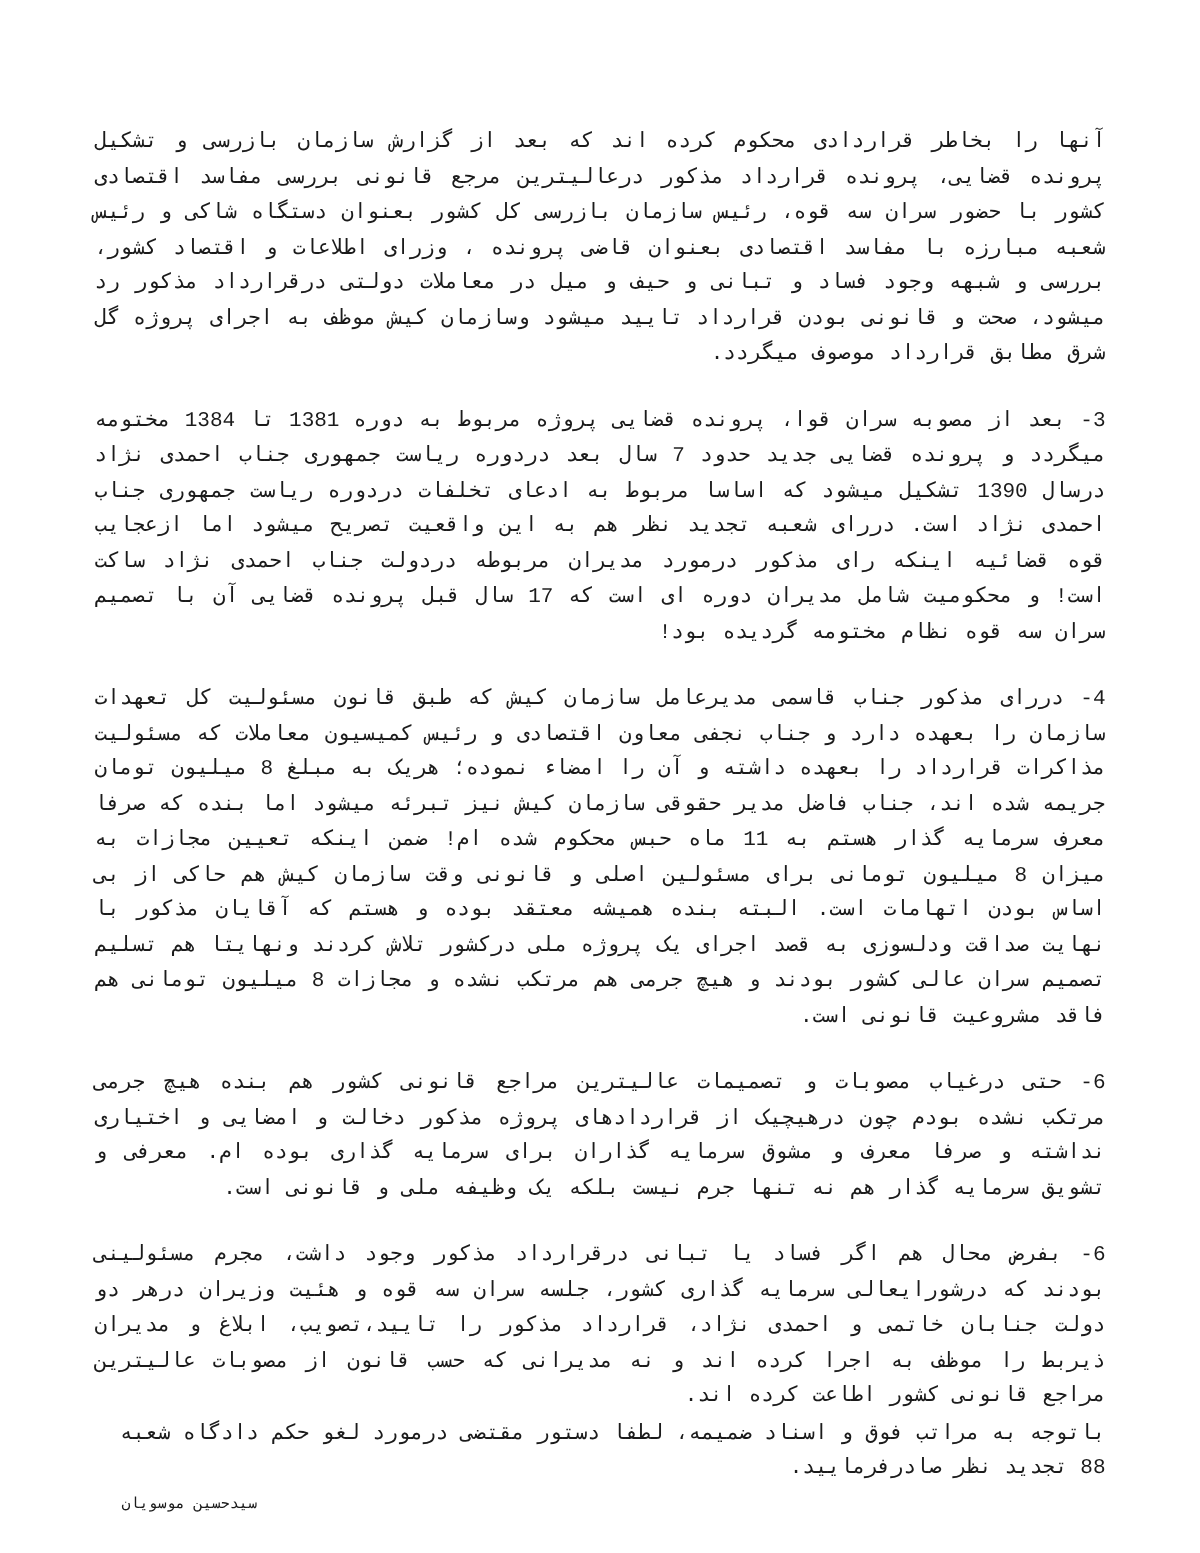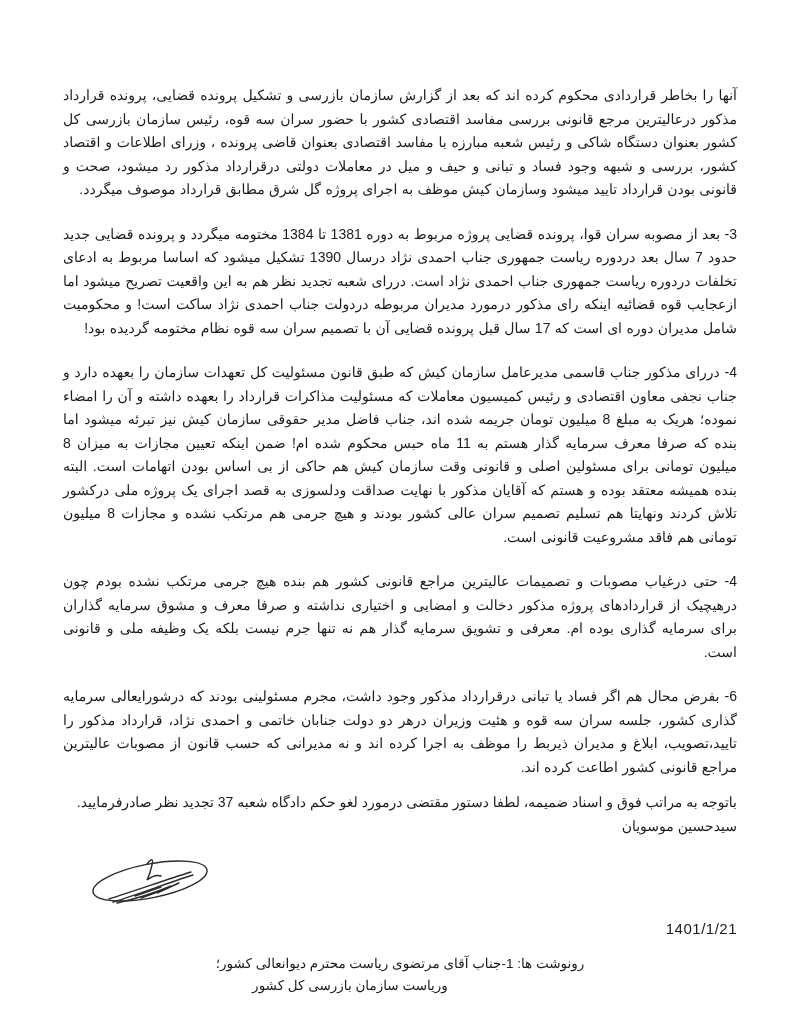--- a/index.html
+++ b/index.html
@@ -10,7 +10,7 @@
     margin: 0 auto;
     background: #ffffff;
     overflow: hidden;
-    font-family: Liberation Sans, sans-serif;
+    font-family: Liberation Mono, monospace;
     color: #1b1b1b;
     box-sizing: border-box;
     padding: 84px 63px 0 63px;

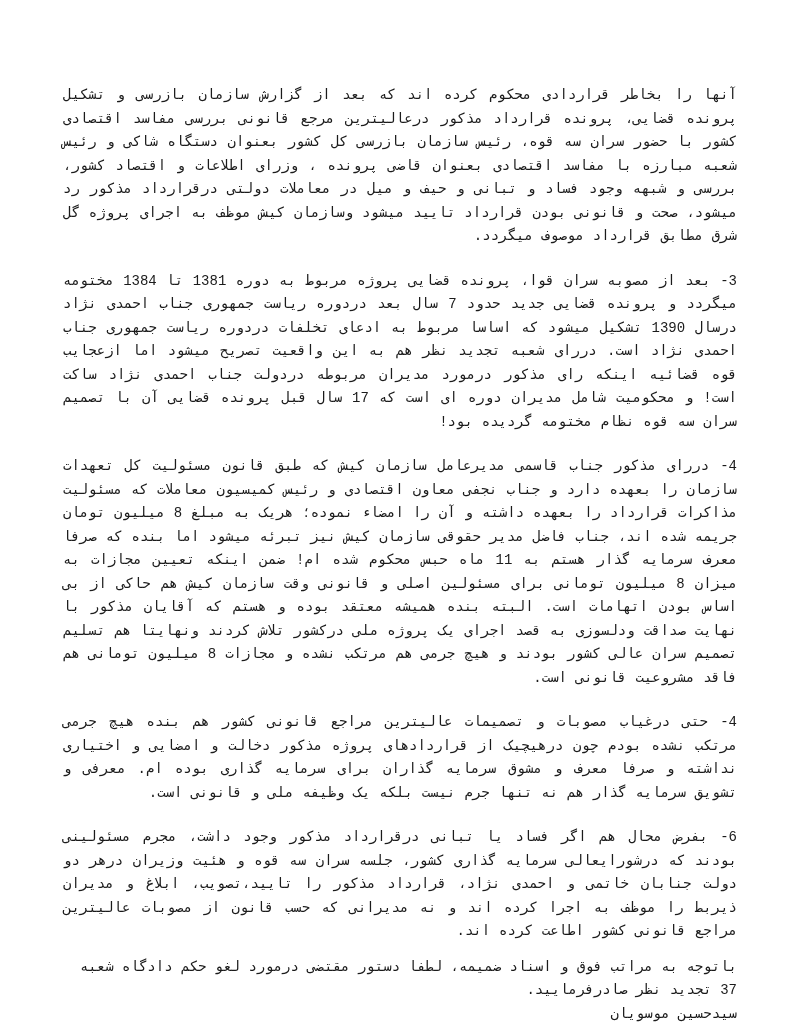--- a/index.html
+++ b/index.html
@@ -70,7 +70,7 @@
     <p>آنها را بخاطر قراردادی محکوم کرده اند که بعد از گزارش سازمان بازرسی و تشکیل پرونده قضایی، پرونده قرارداد مذکور درعالیترین مرجع قانونی بررسی مفاسد اقتصادی کشور با حضور سران سه قوه، رئیس سازمان بازرسی کل کشور بعنوان دستگاه شاکی و رئیس شعبه مبارزه با مفاسد اقتصادی بعنوان قاضی پرونده ، وزرای اطلاعات و اقتصاد کشور، بررسی و شبهه وجود فساد و تبانی و حیف و میل در معاملات دولتی درقرارداد مذکور رد میشود، صحت و قانونی بودن قرارداد تایید میشود وسازمان کیش موظف به اجرای پروژه گل شرق مطابق قرارداد موصوف میگردد.</p>
     <p>3- بعد از مصوبه سران قوا، پرونده قضایی پروژه مربوط به دوره 1381 تا 1384 مختومه میگردد و پرونده قضایی جدید حدود 7 سال بعد دردوره ریاست جمهوری جناب احمدی نژاد درسال 1390 تشکیل میشود که اساسا مربوط به ادعای تخلفات دردوره ریاست جمهوری جناب احمدی نژاد است. دررای شعبه تجدید نظر هم به این واقعیت تصریح میشود اما ازعجایب قوه قضائیه اینکه رای مذکور درمورد مدیران مربوطه دردولت جناب احمدی نژاد ساکت است! و محکومیت شامل مدیران دوره ای است که 17 سال قبل پرونده قضایی آن با تصمیم سران سه قوه نظام مختومه گردیده بود!</p>
     <p>4- دررای مذکور جناب قاسمی مدیرعامل سازمان کیش که طبق قانون مسئولیت کل تعهدات سازمان را بعهده دارد و جناب نجفی معاون اقتصادی و رئیس کمیسیون معاملات که مسئولیت مذاکرات قرارداد را بعهده داشته و آن را امضاء نموده؛ هریک به مبلغ 8 میلیون تومان جریمه شده اند، جناب فاضل مدیر حقوقی سازمان کیش نیز تبرئه میشود اما بنده که صرفا معرف سرمایه گذار هستم به 11 ماه حبس محکوم شده ام! ضمن اینکه تعیین مجازات به میزان 8 میلیون تومانی برای مسئولین اصلی و قانونی وقت سازمان کیش هم حاکی از بی اساس بودن اتهامات است. البته بنده همیشه معتقد بوده و هستم که آقایان مذکور با نهایت صداقت ودلسوزی به قصد اجرای یک پروژه ملی درکشور تلاش کردند ونهایتا هم تسلیم تصمیم سران عالی کشور بودند و هیچ جرمی هم مرتکب نشده و مجازات 8 میلیون تومانی هم فاقد مشروعیت قانونی است.</p>
-    <p>4- حتی درغیاب مصوبات و تصمیمات عالیترین مراجع قانونی کشور هم بنده هیچ جرمی مرتکب نشده بودم چون درهیچیک از قراردادهای پروژه مذکور دخالت و امضایی و اختیاری نداشته و صرفا معرف و مشوق سرمایه گذاران برای سرمایه گذاری بوده ام. معرفی و تشویق سرمایه گذار هم نه تنها جرم نیست بلکه یک وظیفه ملی و قانونی است.</p>
+    <p>6- حتی درغیاب مصوبات و تصمیمات عالیترین مراجع قانونی کشور هم بنده هیچ جرمی مرتکب نشده بودم چون درهیچیک از قراردادهای پروژه مذکور دخالت و امضایی و اختیاری نداشته و صرفا معرف و مشوق سرمایه گذاران برای سرمایه گذاری بوده ام. معرفی و تشویق سرمایه گذار هم نه تنها جرم نیست بلکه یک وظیفه ملی و قانونی است.</p>
     <p class="no-gap">6- بفرض محال هم اگر فساد یا تبانی درقرارداد مذکور وجود داشت، مجرم مسئولینی بودند که درشورایعالی سرمایه گذاری کشور، جلسه سران سه قوه و هئیت وزیران درهر دو دولت جنابان خاتمی و احمدی نژاد، قرارداد مذکور را تایید،تصویب، ابلاغ و مدیران ذیربط را موظف به اجرا کرده اند و نه مدیرانی که حسب قانون از مصوبات عالیترین مراجع قانونی کشور اطاعت کرده اند.</p>
   </div>
 

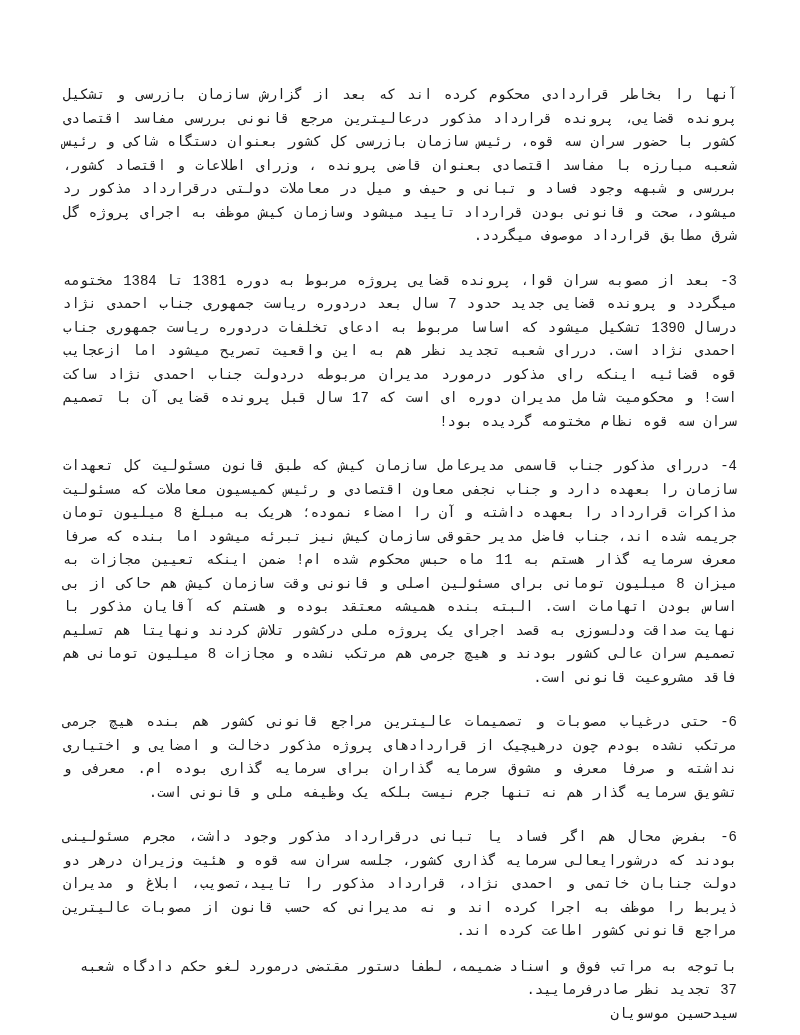--- a/index.html
+++ b/index.html
@@ -24,7 +24,7 @@
     margin: 0 0 21px 0;
     word-spacing: 0.5px;
   }
-  .body-text p.no-gap { margin-bottom: 12px; }
+  .body-text p.no-gap { margin-bottom: 1px; }
   .closing-line {
     direction: rtl;
     text-align: right;

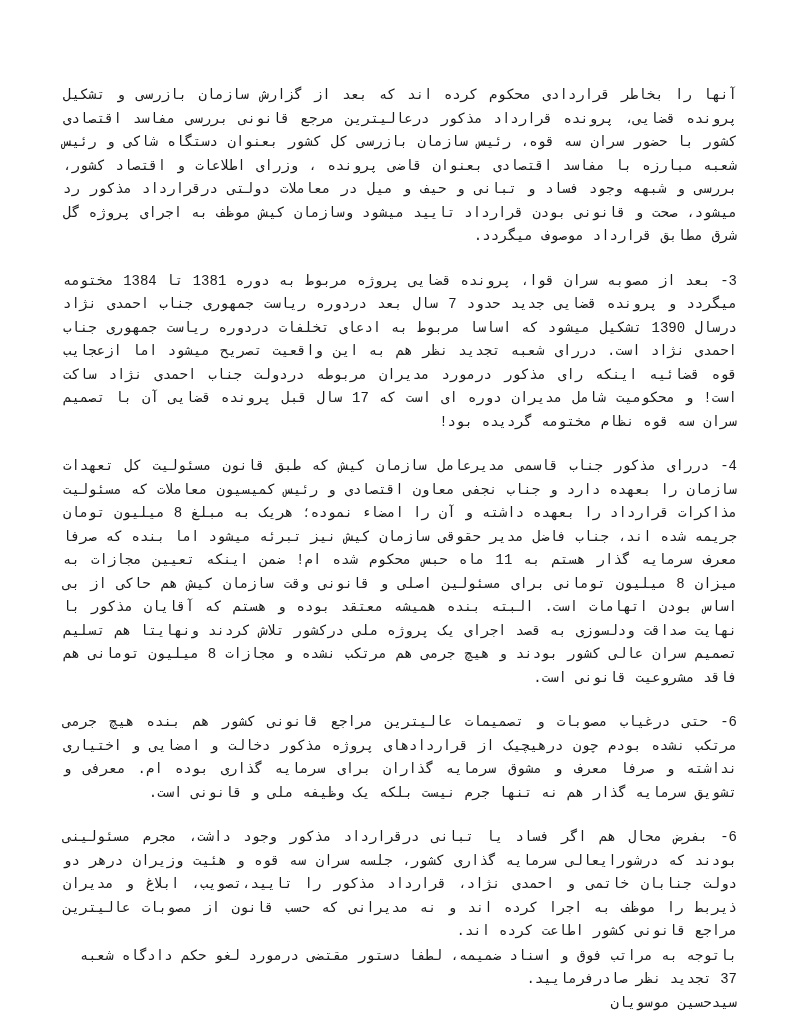--- a/index.html
+++ b/index.html
@@ -74,7 +74,7 @@
     <p class="no-gap">6- بفرض محال هم اگر فساد یا تبانی درقرارداد مذکور وجود داشت، مجرم مسئولینی بودند که درشورایعالی سرمایه گذاری کشور، جلسه سران سه قوه و هئیت وزیران درهر دو دولت جنابان خاتمی و احمدی نژاد، قرارداد مذکور را تایید،تصویب، ابلاغ و مدیران ذیربط را موظف به اجرا کرده اند و نه مدیرانی که حسب قانون از مصوبات عالیترین مراجع قانونی کشور اطاعت کرده اند.</p>
   </div>
 
-  <div class="closing-line">باتوجه به مراتب فوق و اسناد ضمیمه، لطفا دستور مقتضی درمورد لغو حکم دادگاه شعبه 37 تجدید نظر صادرفرمایید.</div>
+  <div class="closing-line">باتوجه به مراتب فوق و اسناد ضمیمه، لطفا دستور مقتضی درمورد لغو حکم دادگاه شعبه 88 تجدید نظر صادرفرمایید.</div>
 
   <div class="signer-name">سیدحسین موسویان</div>
 

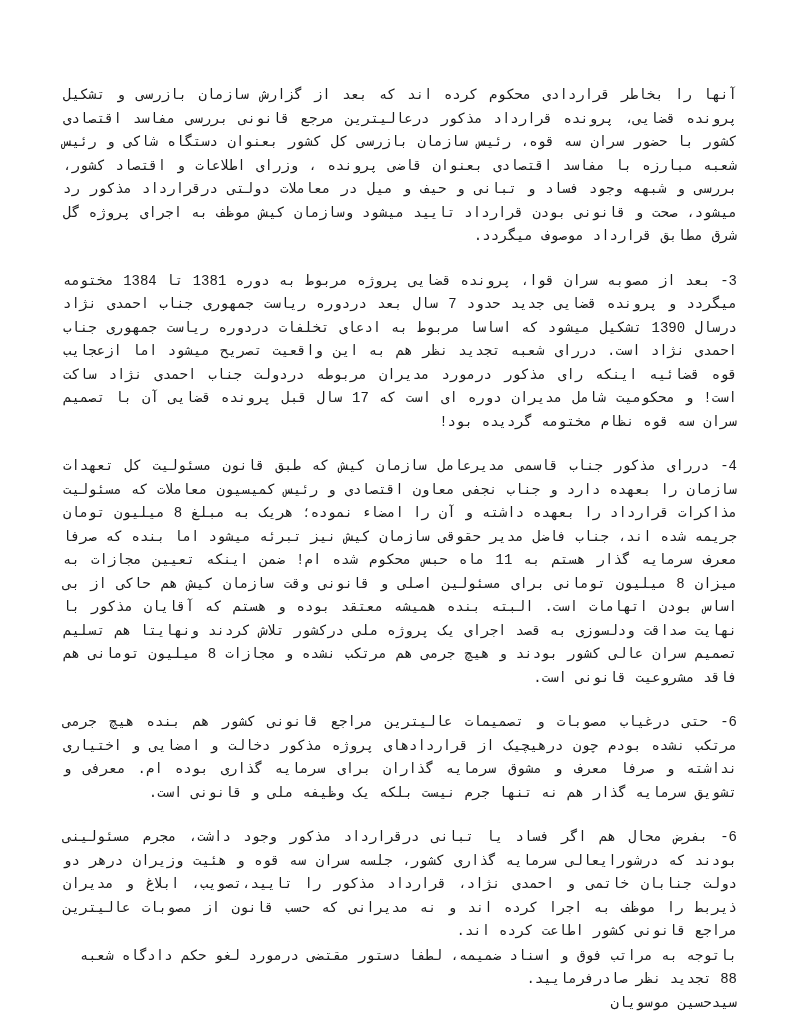--- a/index.html
+++ b/index.html
@@ -34,8 +34,8 @@
   }
   .signer-name {
     direction: rtl;
-    text-align: right;
-    font-size: 14px;
+    text-align: left;
+    font-size: 10px;
     line-height: 23.5px;
     margin: 0 0 0 18px;
   }

